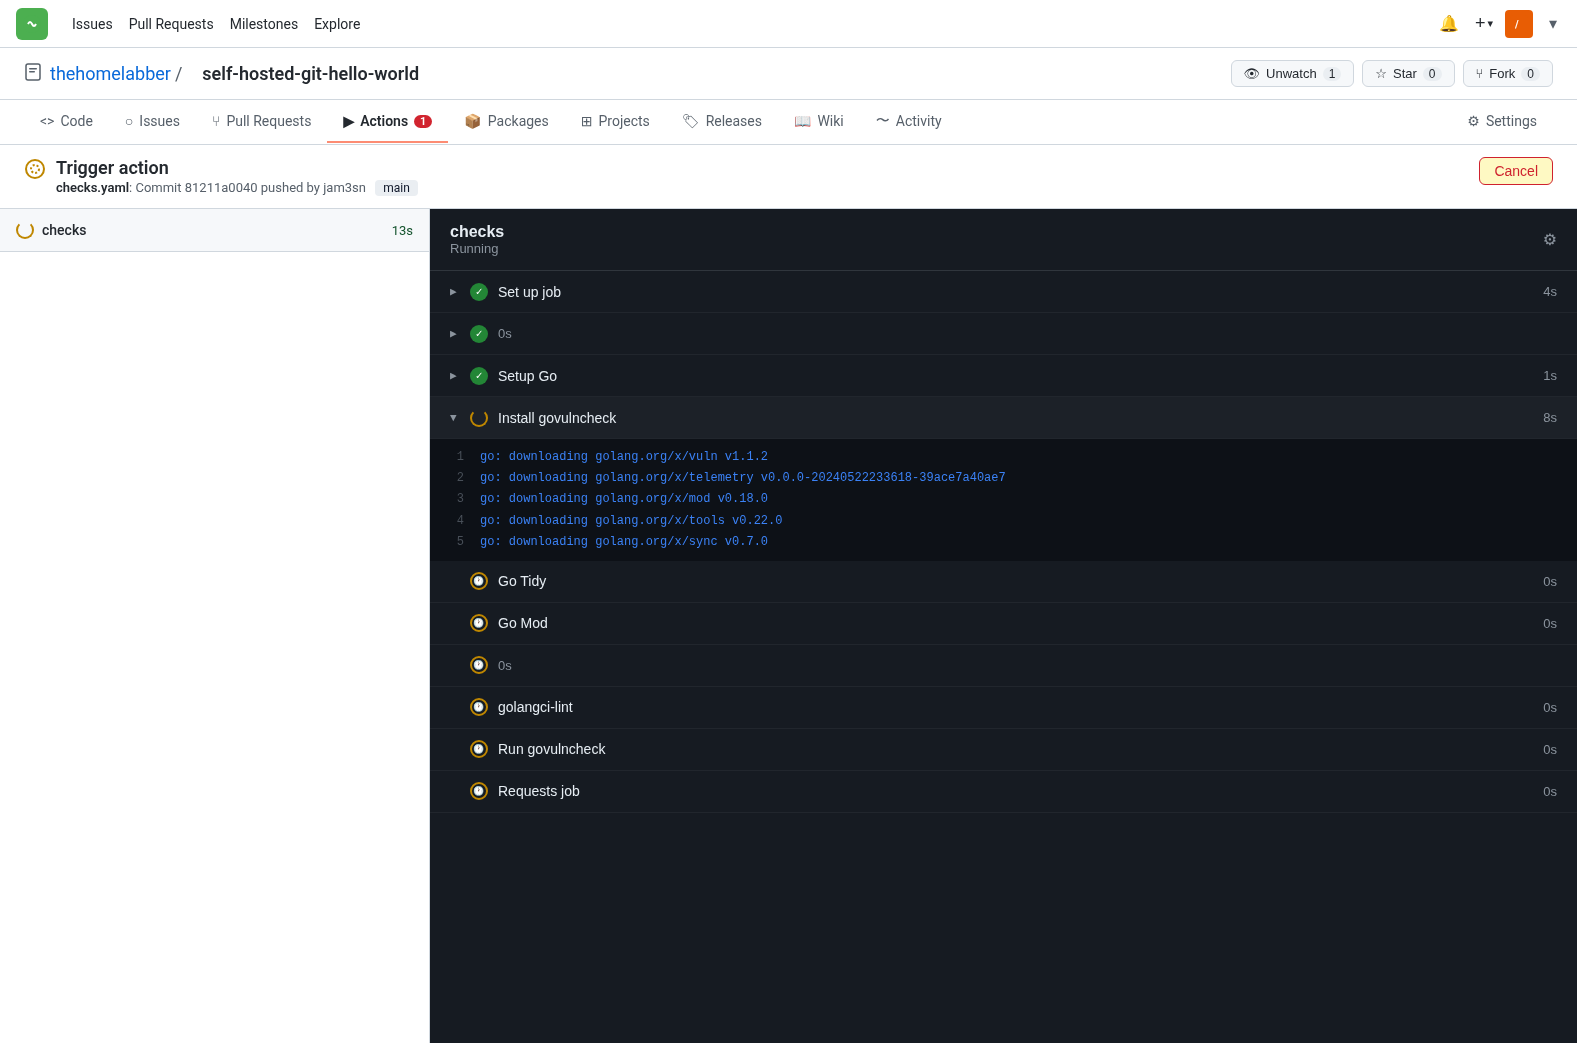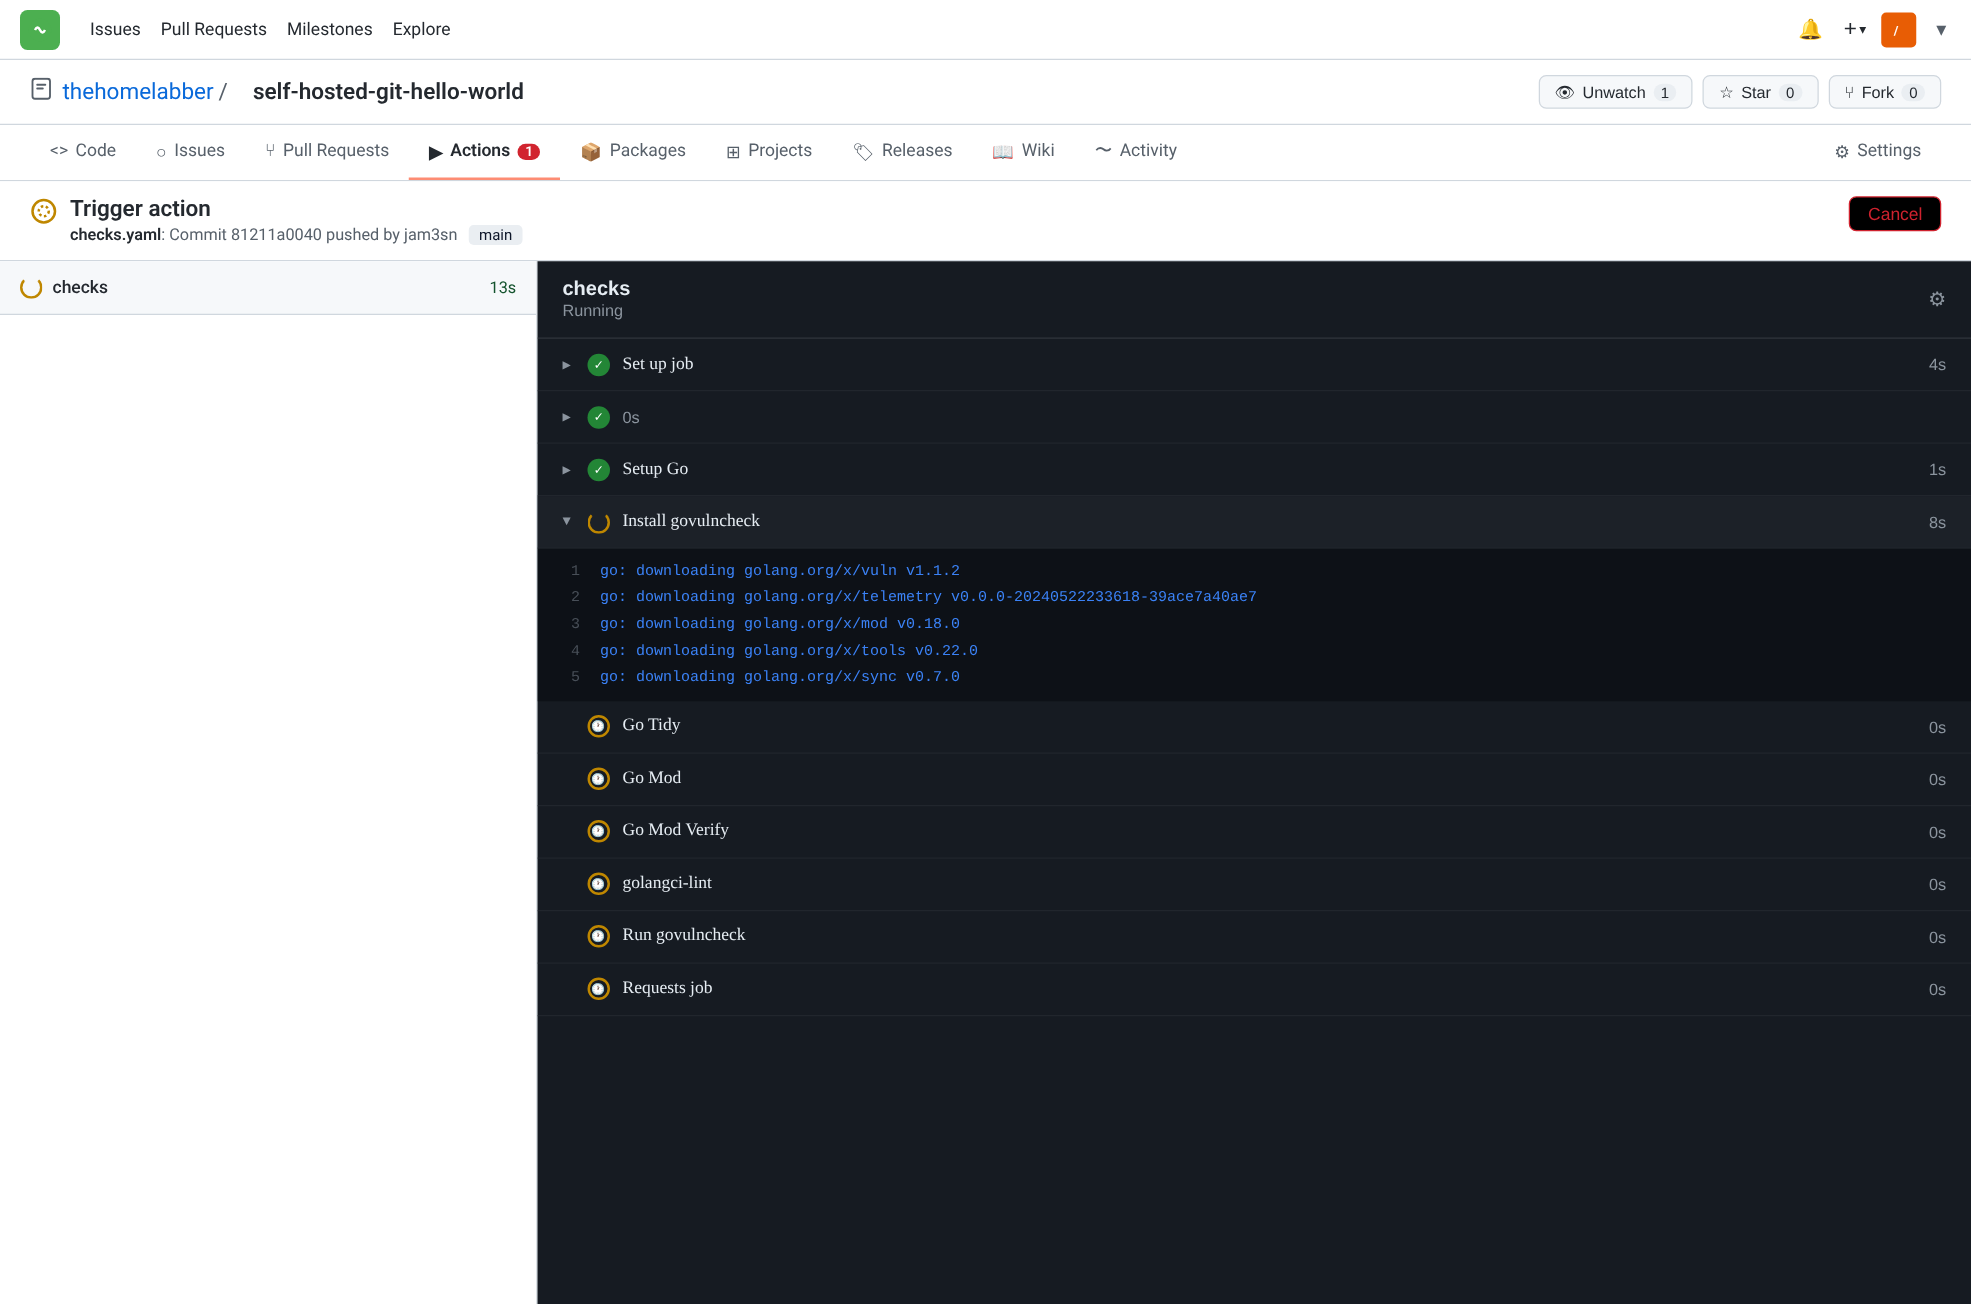--- a/index.html
+++ b/index.html
@@ -118,7 +118,7 @@
     }
     .cancel-btn {
       border: 1px solid #cf222e; border-radius: 6px;
-      background: #000000; color: #cf222e;
+      background: #fef9c3; color: #cf222e;
       padding: 5px 14px; cursor: pointer; font-size: 14px;
     }
 

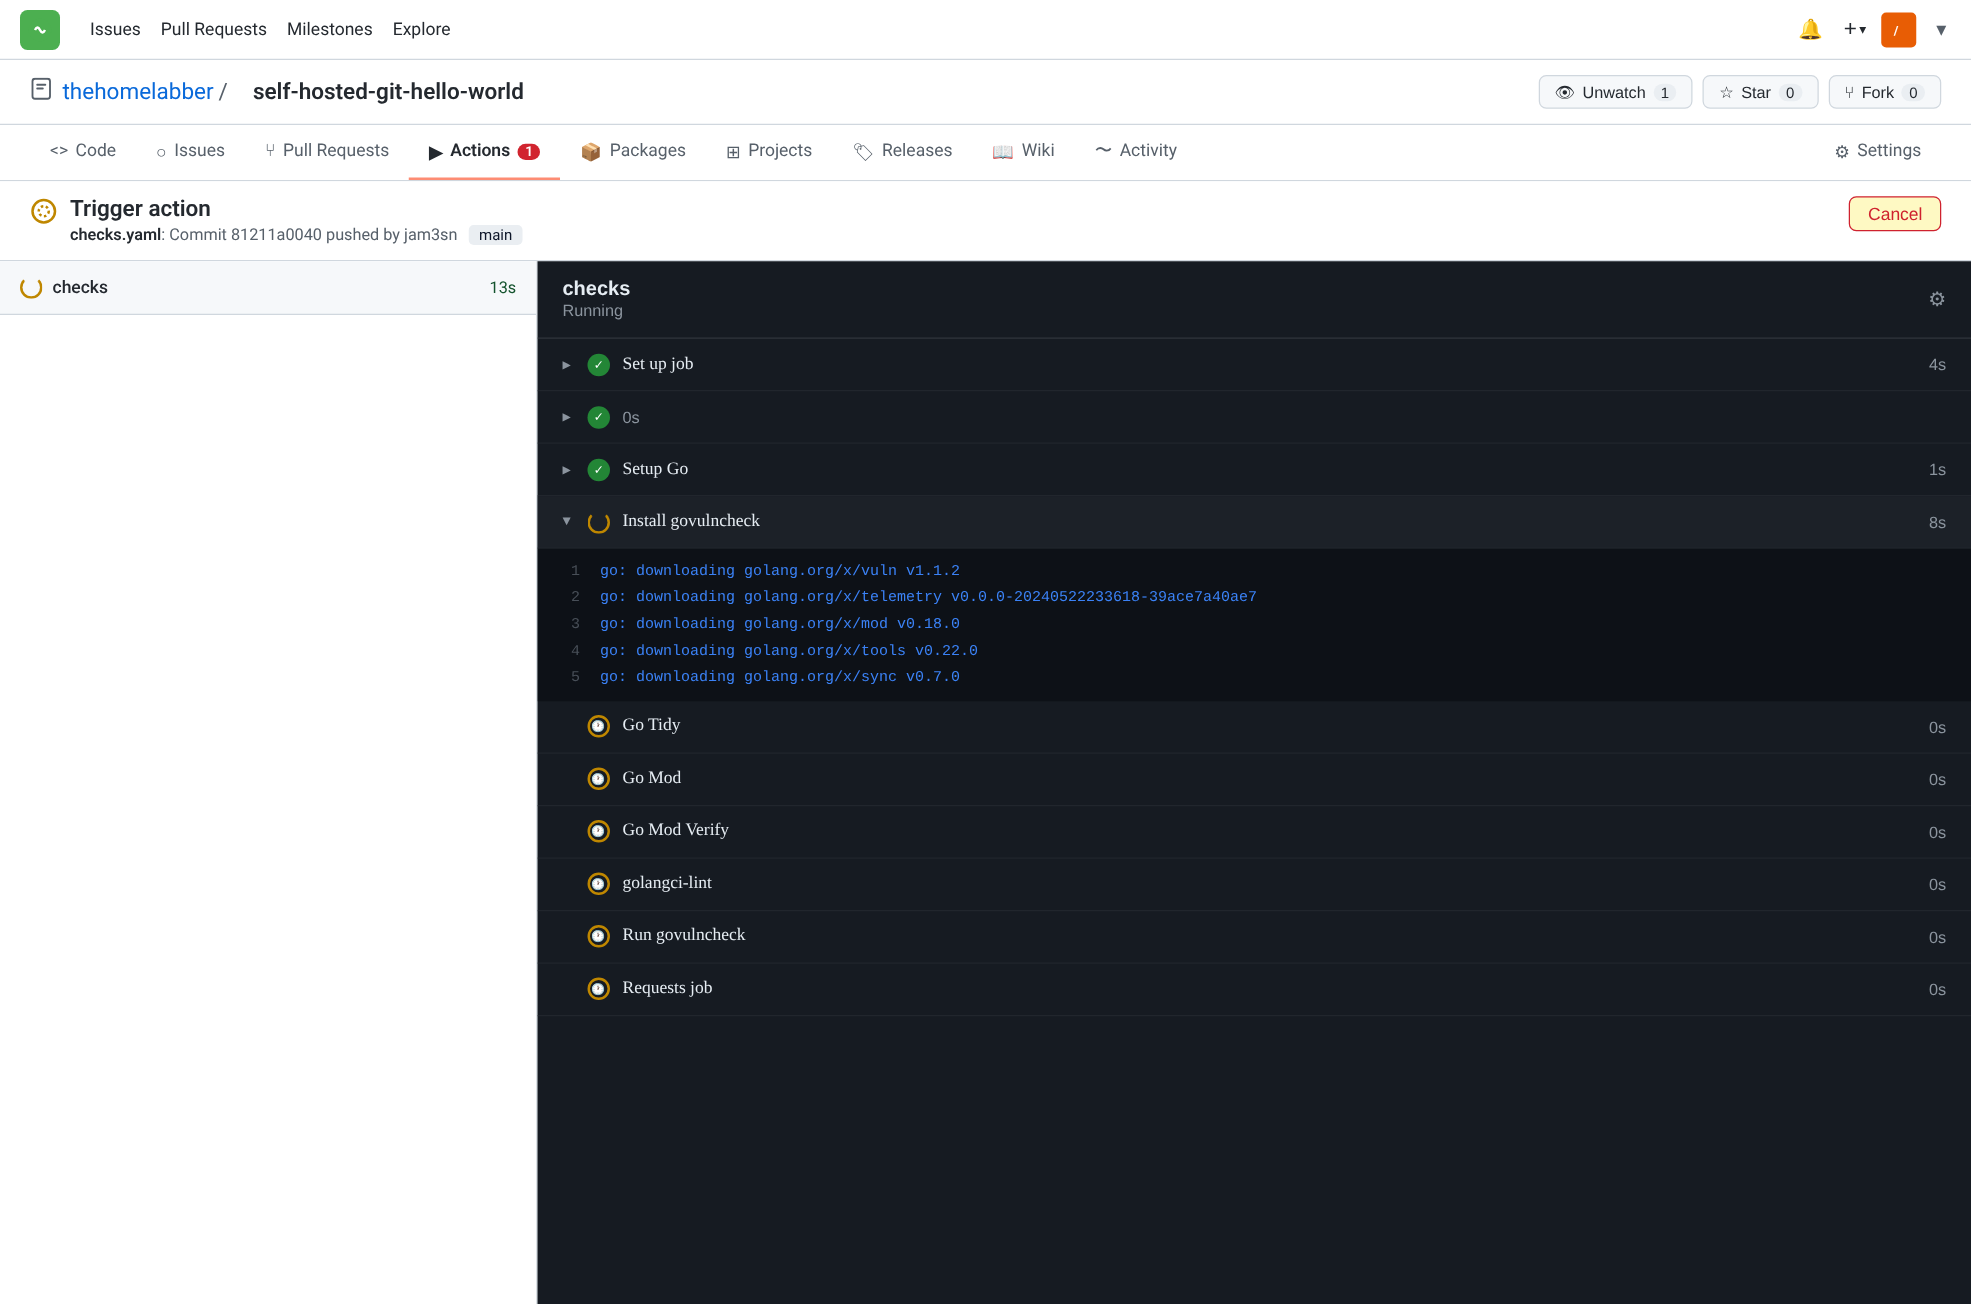--- a/index.html
+++ b/index.html
@@ -182,7 +182,7 @@
     .step-row.expanded { background: #1c2128; }
     .step-chevron { color: #8b949e; margin-right: 8px; font-size: 11px; width: 12px; flex-shrink: 0; }
     .step-status-icon { margin-right: 10px; flex-shrink: 0; }
-    .step-name { flex: 1; font-family: Liberation Serif, serif; font-size: 14px; color: #e6edf3; }
+    .step-name { flex: 1; font-family: Liberation Sans, sans-serif; font-size: 14px; color: #e6edf3; }
     .step-duration { color: #8b949e; font-size: 13px; font-family: -apple-system, sans-serif; }
 
     .status-success {

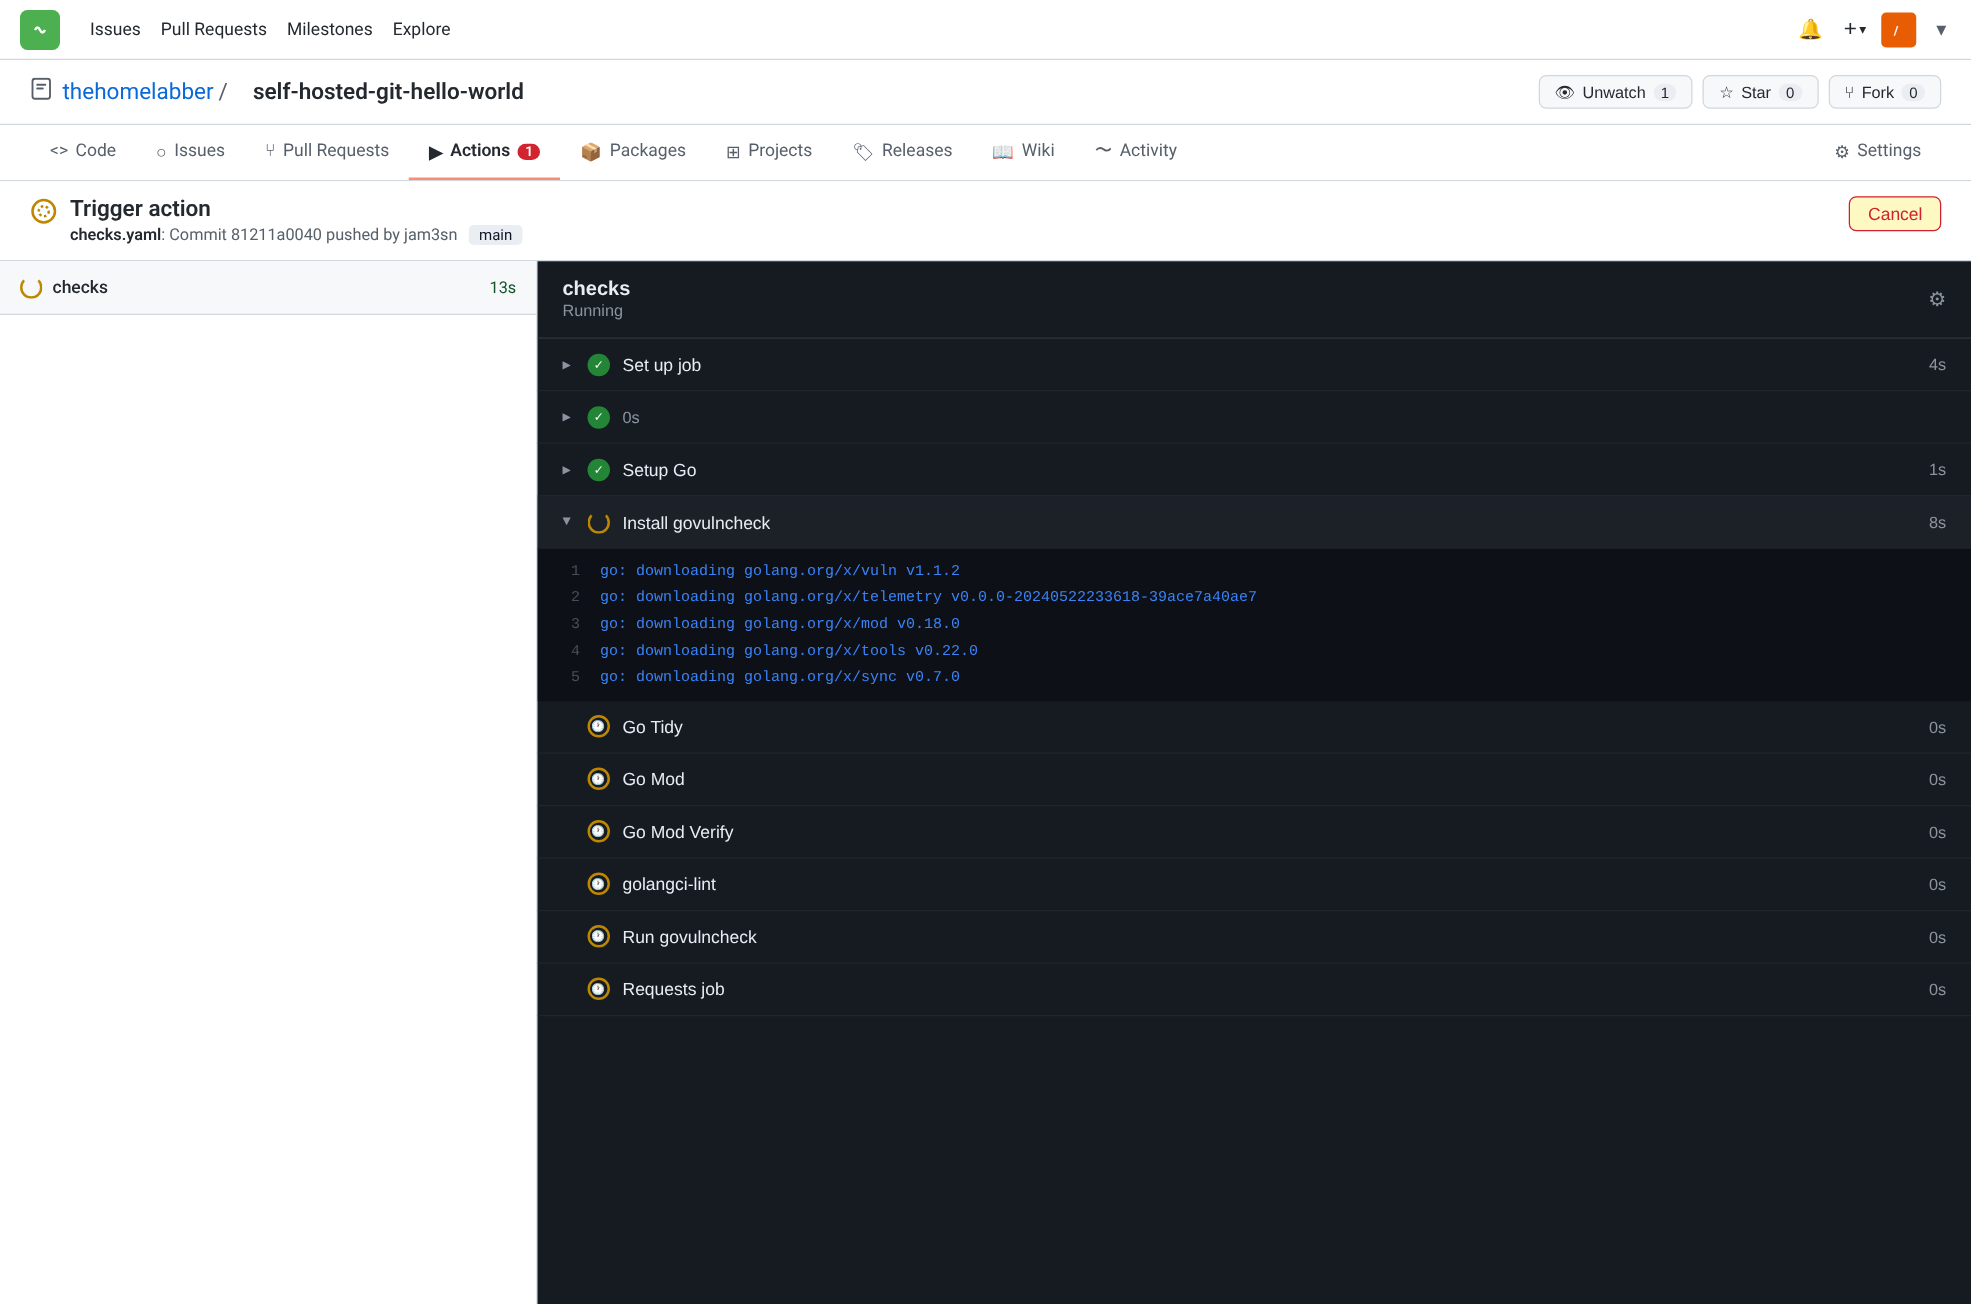--- a/index.html
+++ b/index.html
@@ -455,7 +455,6 @@
         <span class="step-status-icon">
           <div class="clock-icon">🕐</div>
         </span>
-        <span class="step-name">Go Mod Verify</span>
         <span class="step-duration">0s</span>
       </div>
 

